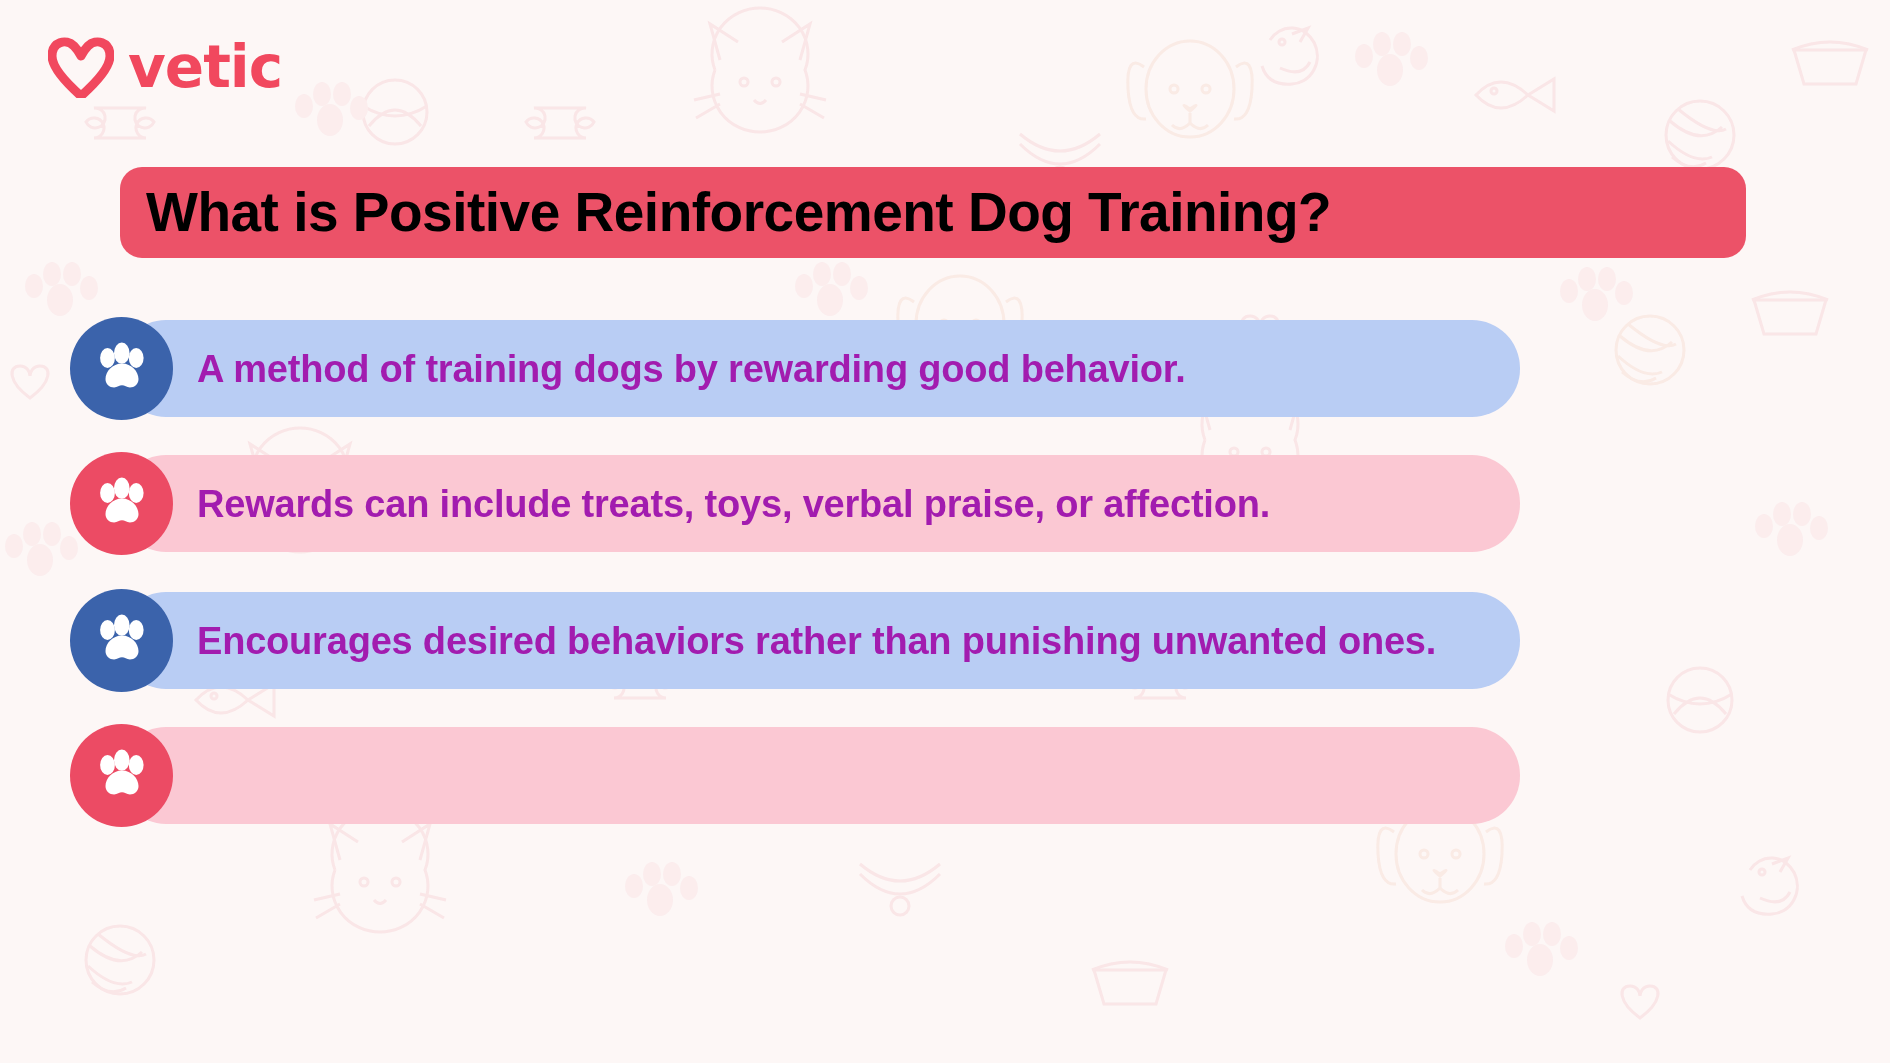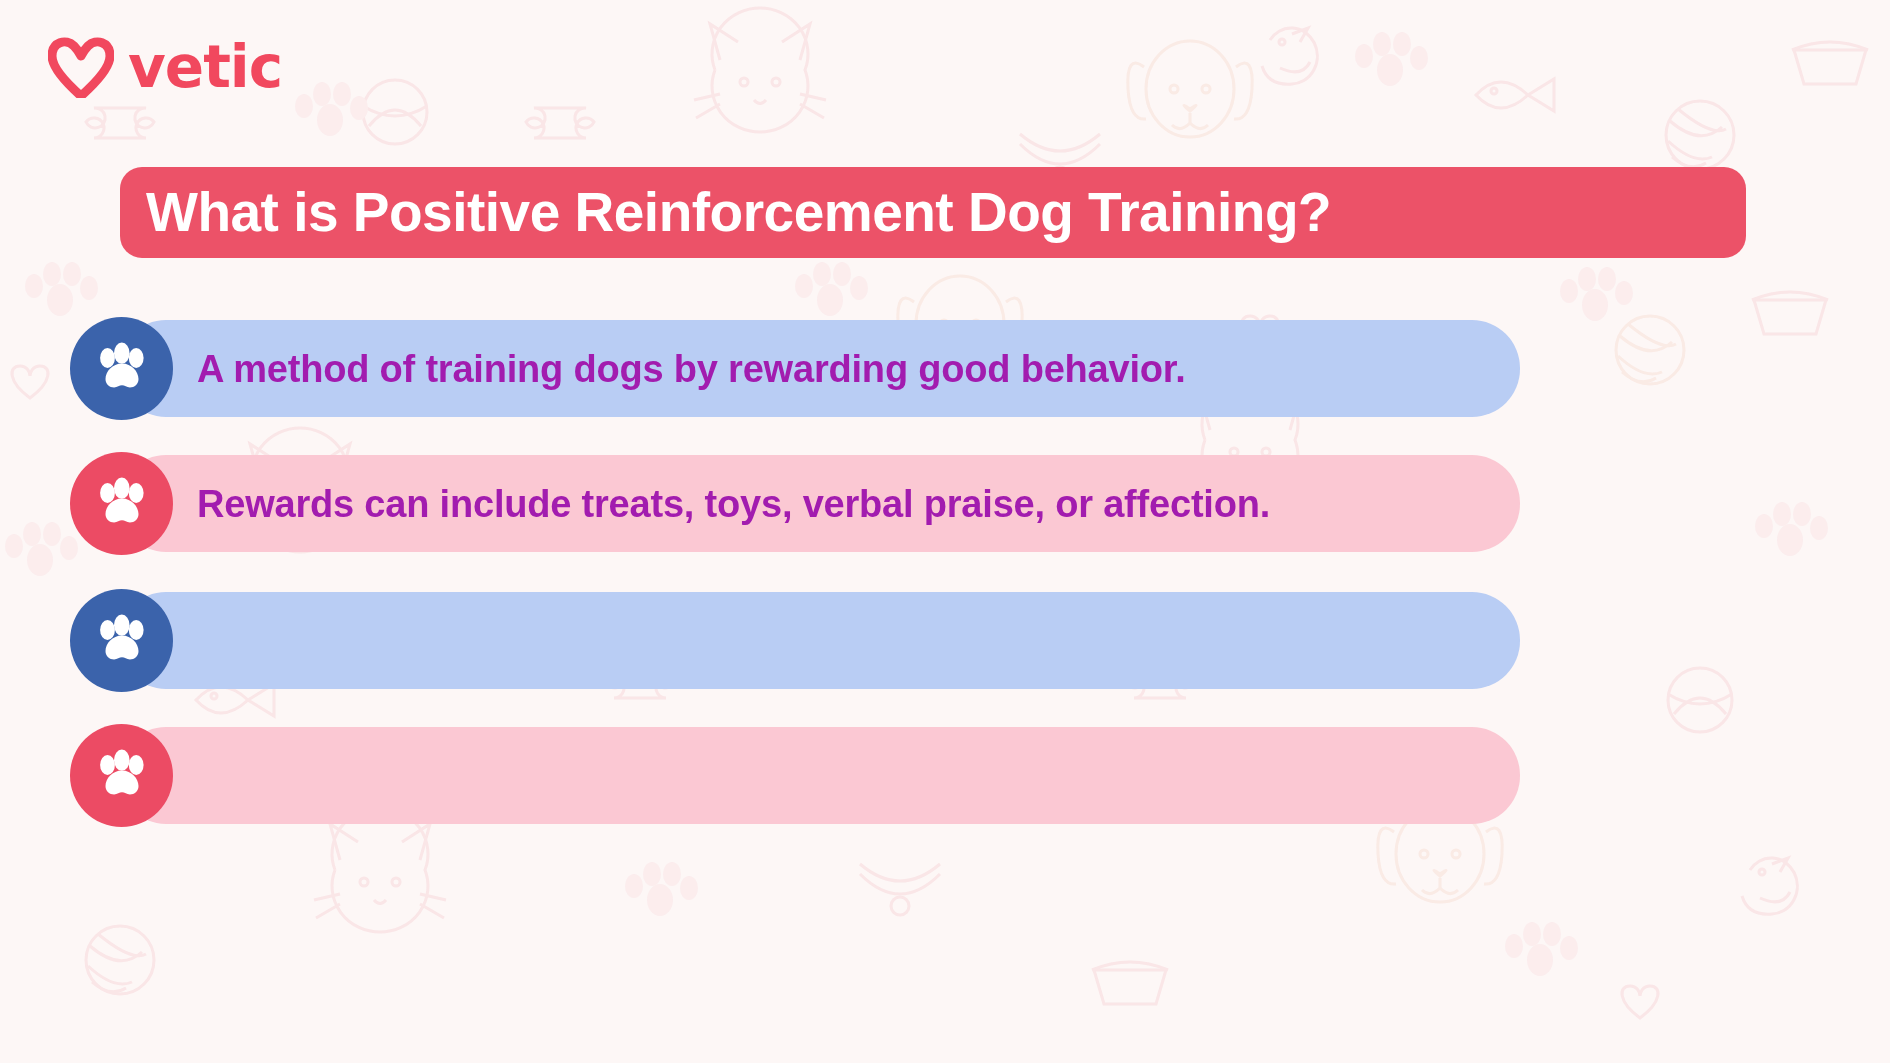--- a/index.html
+++ b/index.html
@@ -217,7 +217,7 @@
 </div>
 
 <div id="title-banner" style="background: rgb(236, 82, 104);">
-  <span class="title-text" style="color: #ffffff;">What is Positive Reinforcement Dog Training?</span>
+  <span class="title-text" style="color: #000000;">What is Positive Reinforcement Dog Training?</span>
 </div>
 
 <div class="row" id="row-1">

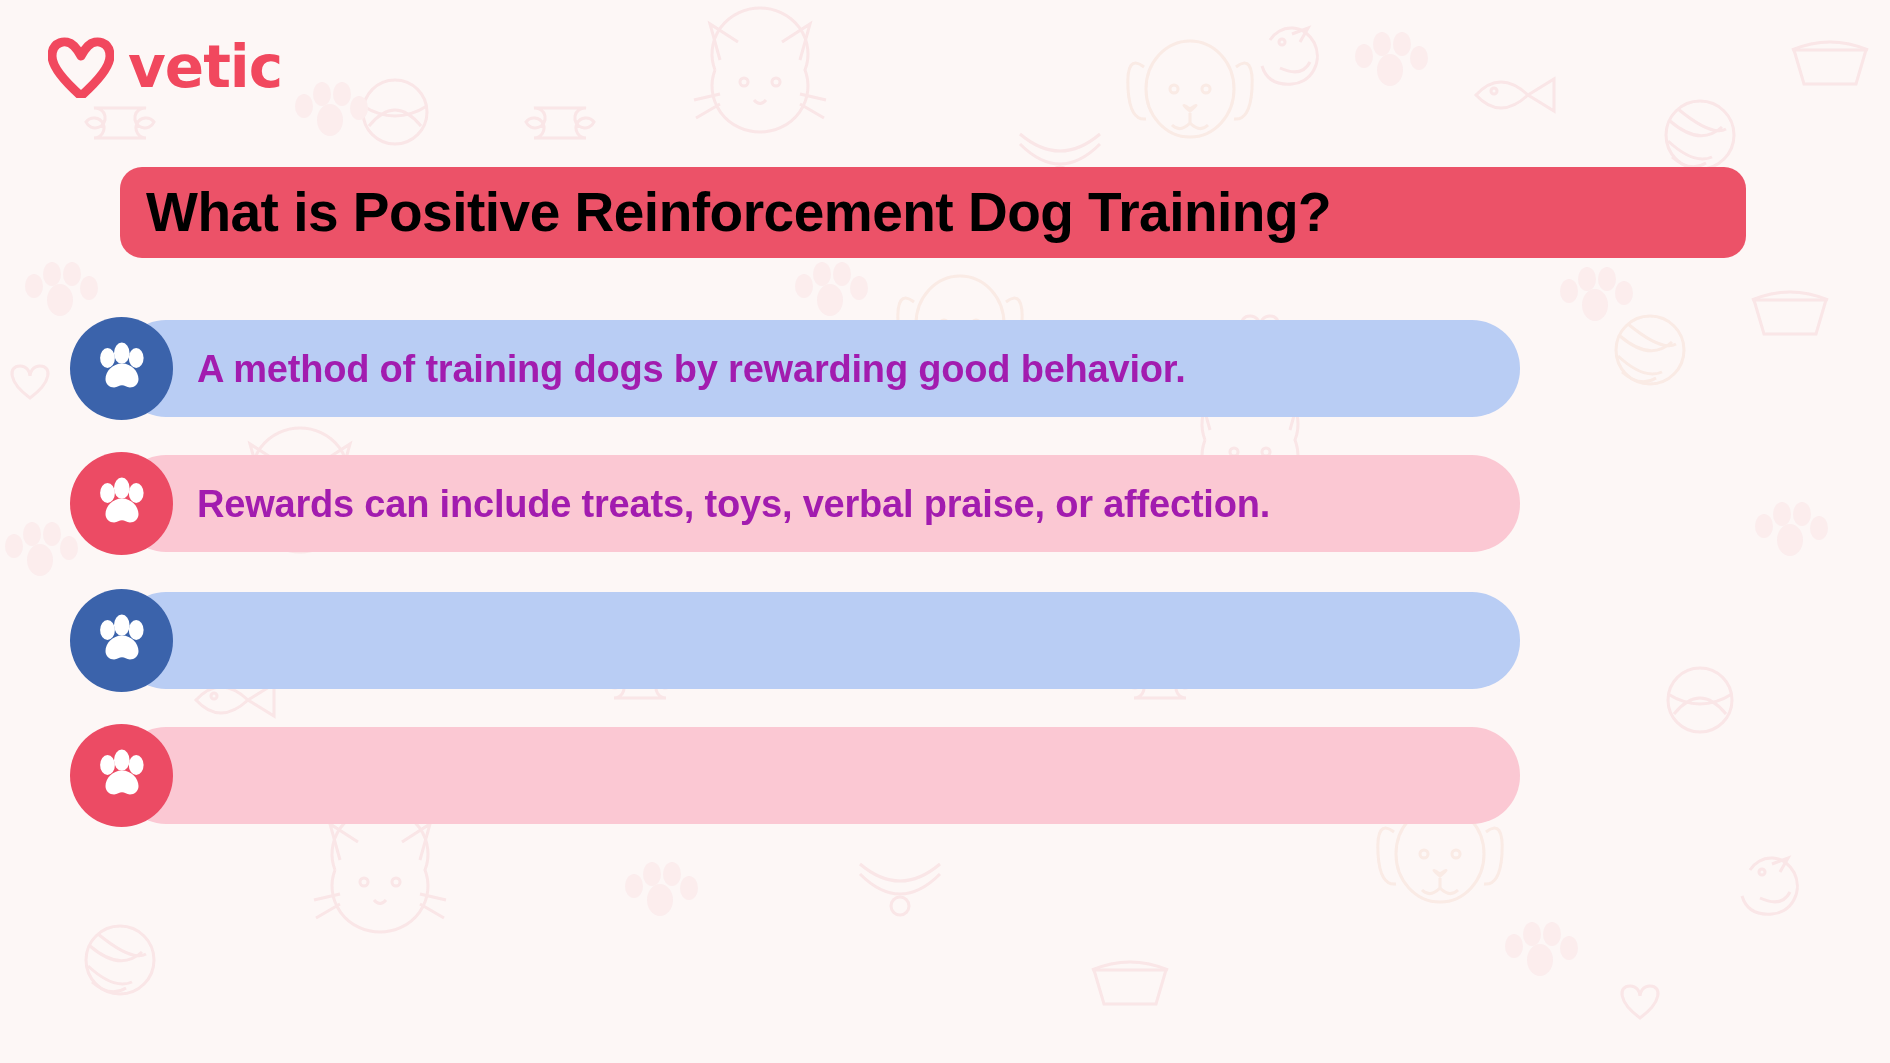--- a/index.html
+++ b/index.html
@@ -262,6 +262,7 @@
                c-4.5,0 -8.6,-3.1 -8.6,-8.5 c0,-7.2 6.9,-15.4 16.5,-15.4 z" fill="#fff"></path>
     </svg>
   </div>
+  <span class="row-text">Encourages desired behaviors rather than punishing unwanted ones.</span>
 </div>
 
 <div class="row" id="row-4">

